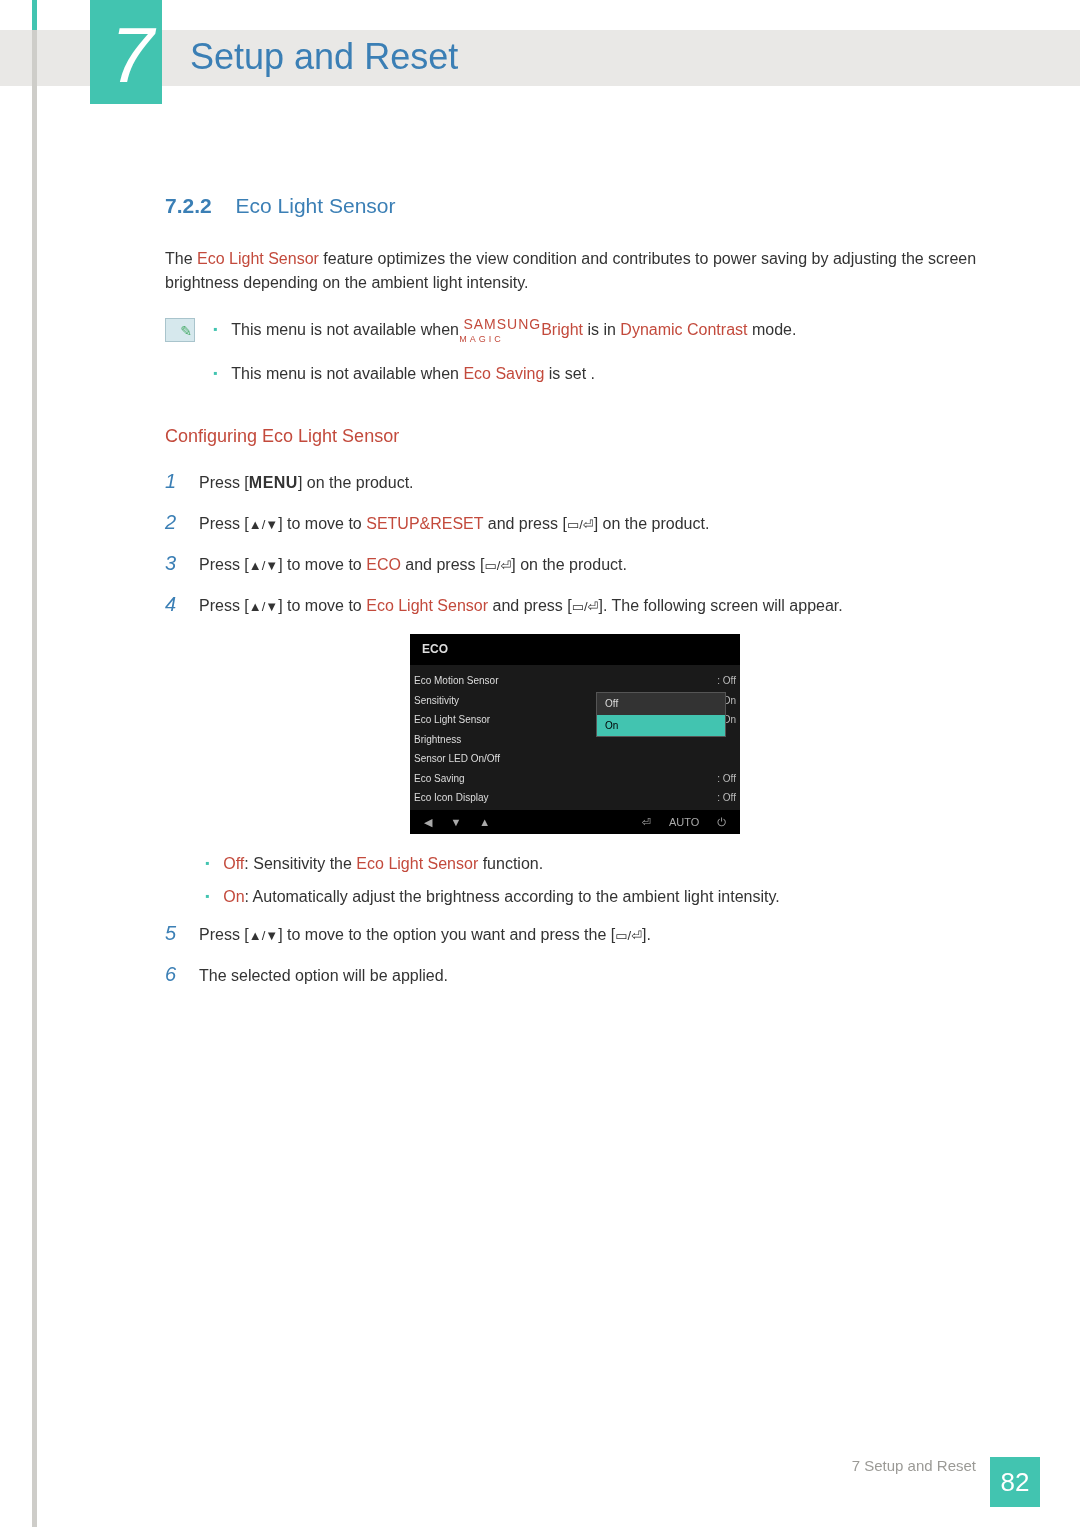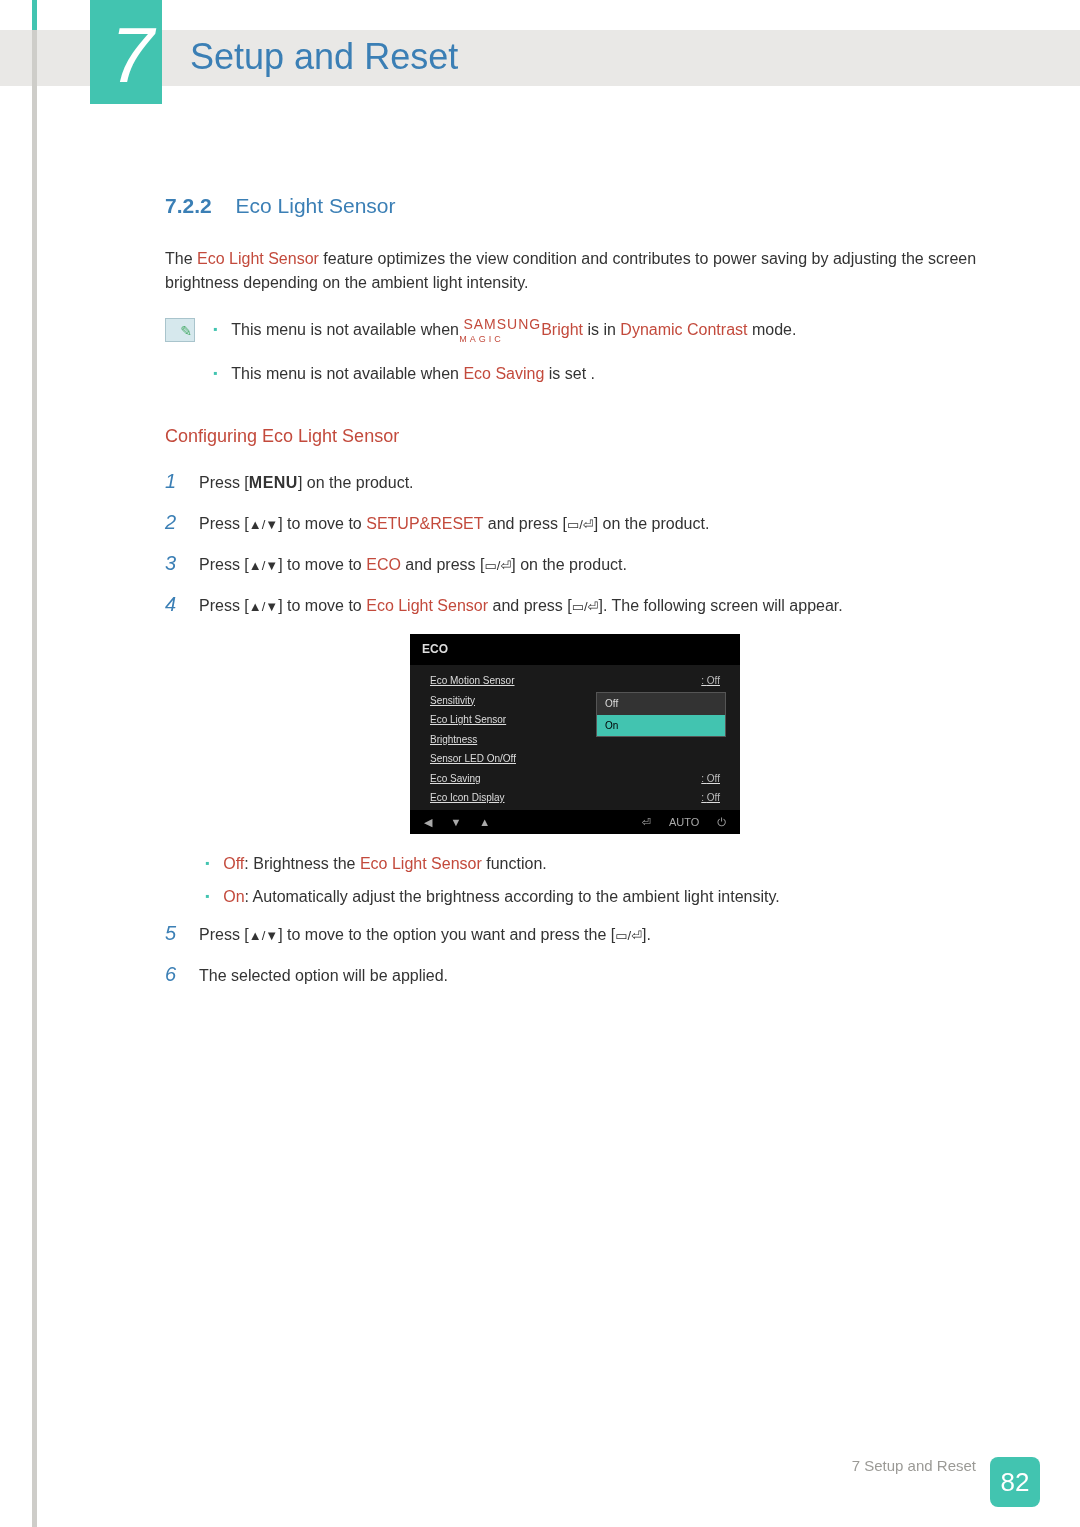--- a/index.html
+++ b/index.html
@@ -97,7 +97,7 @@
     font-size: 11px; color: #ddd;
   }
   .osd-header { background: #000; padding: 6px 12px; font-weight: bold; font-size: 12px; }
-  .osd-body { padding: 6px 20px; text-decoration: underline; }
+  .osd-body { padding: 6px 4px; }
   .osd-row { display: flex; justify-content: space-between; padding: 2px 0; font-size: 10px; }
   .osd-row .v { color: #bbb; }
   .osd-dropdown {

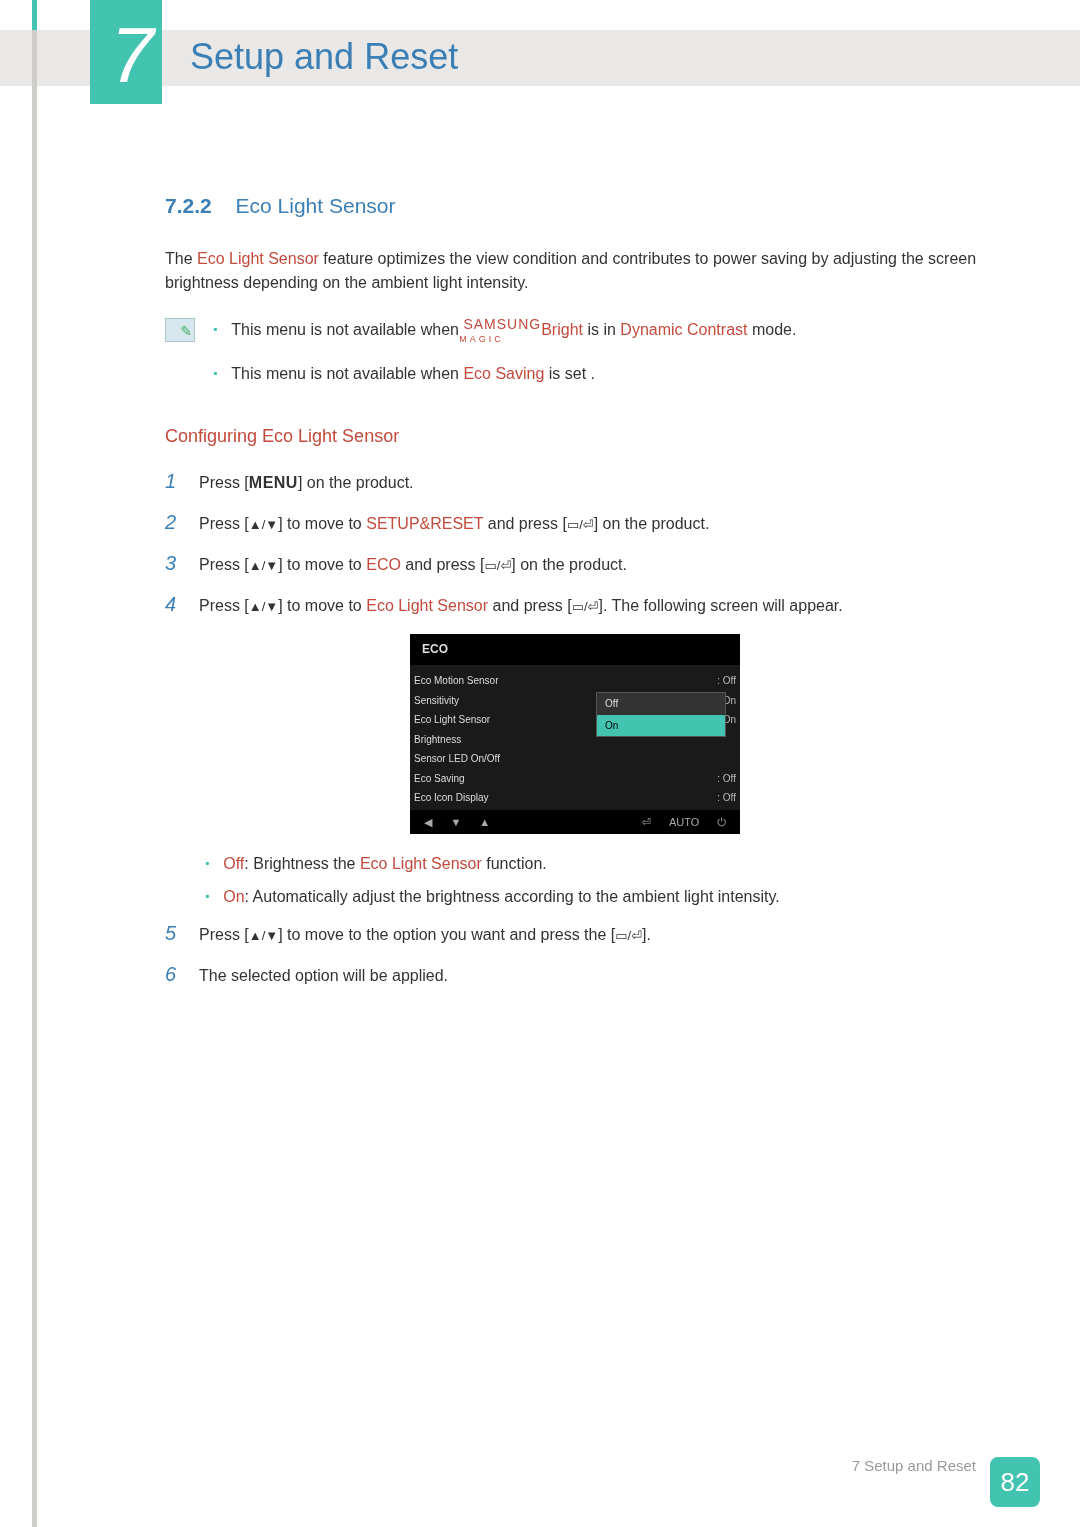--- a/index.html
+++ b/index.html
@@ -246,7 +246,7 @@
     <div class="bullet-row">
       <span class="bullet-dot">▪</span>
       <span>
-        <span class="highlight-red">Off</span><span>: Brightness the </span><span class="highlight-red">Eco Light Sensor</span><span> function.</span>
+        <span class="highlight-red">Off</span><span>: Sensitivity the </span><span class="highlight-red">Eco Light Sensor</span><span> function.</span>
       </span>
     </div>
     <div class="bullet-row">

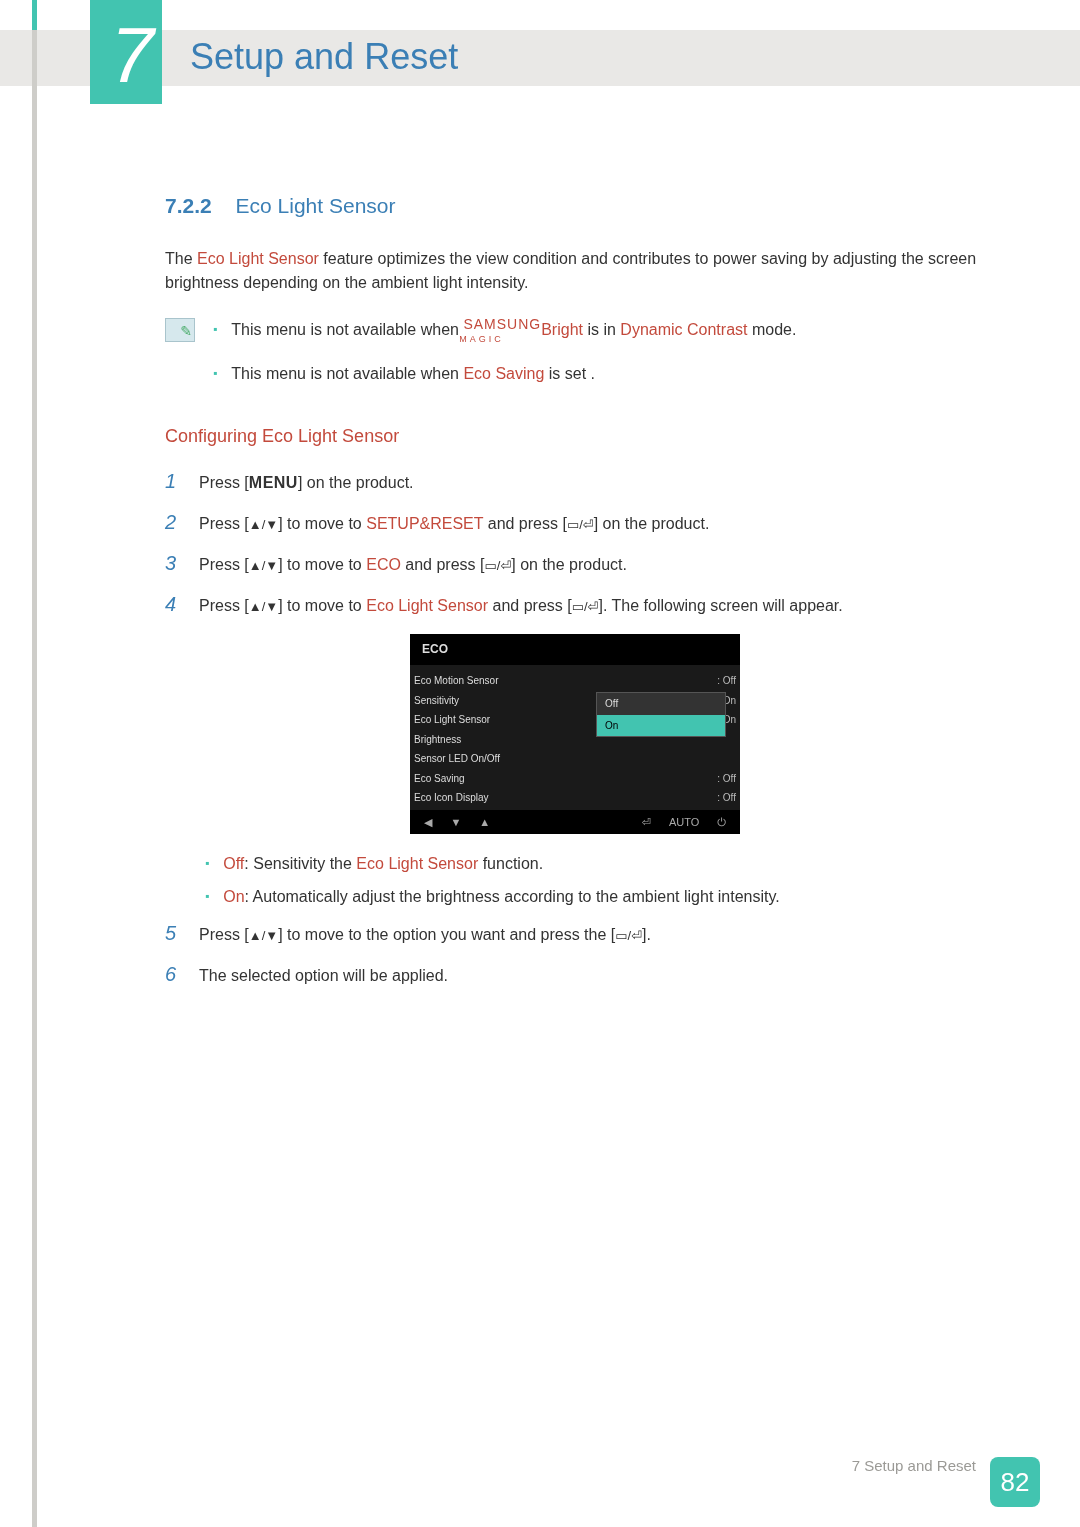--- a/index.html
+++ b/index.html
@@ -123,7 +123,6 @@
     background: #42c4b0; color: #fff; width: 50px; height: 50px;
     display: flex; align-items: center; justify-content: center;
     font-size: 26px;
-    border-radius: 8px;
   }
   .icon-btn { display: inline-block; font-size: 13px; }
 </style>

